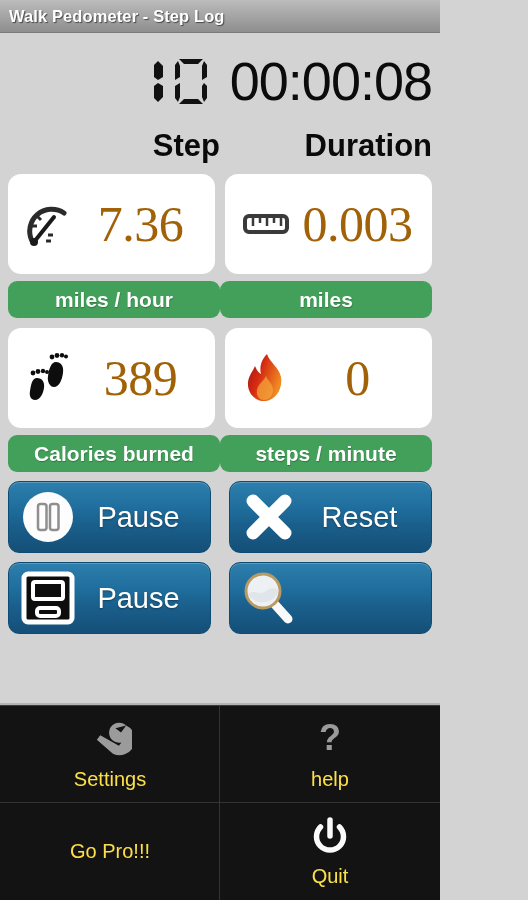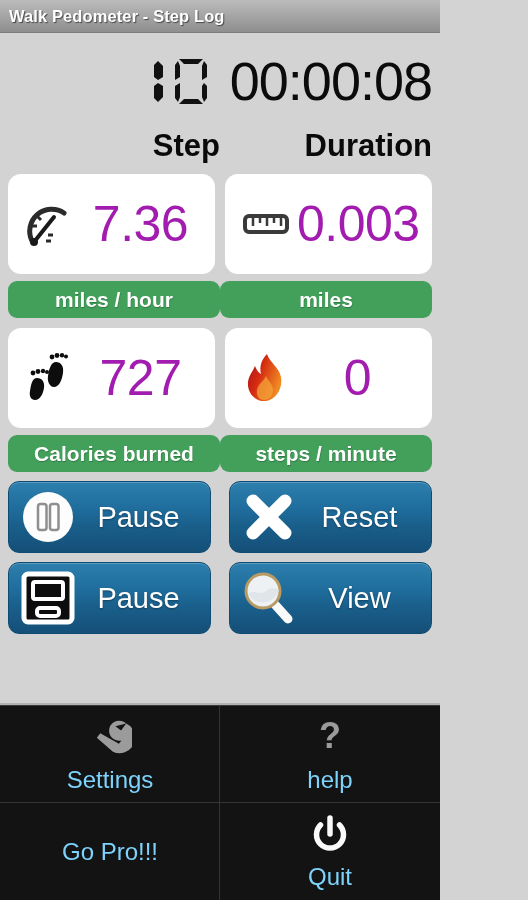--- a/index.html
+++ b/index.html
@@ -110,10 +110,11 @@
     flex: 1 1 auto;
     text-align: center;
     font-size: 50px;
-    color: #a21caf;
+    color: #a16207;
     line-height: 1;
     letter-spacing: -0.5px;
     padding-right: 4px;
+    font-family: Liberation Serif, serif;
   }
 
   

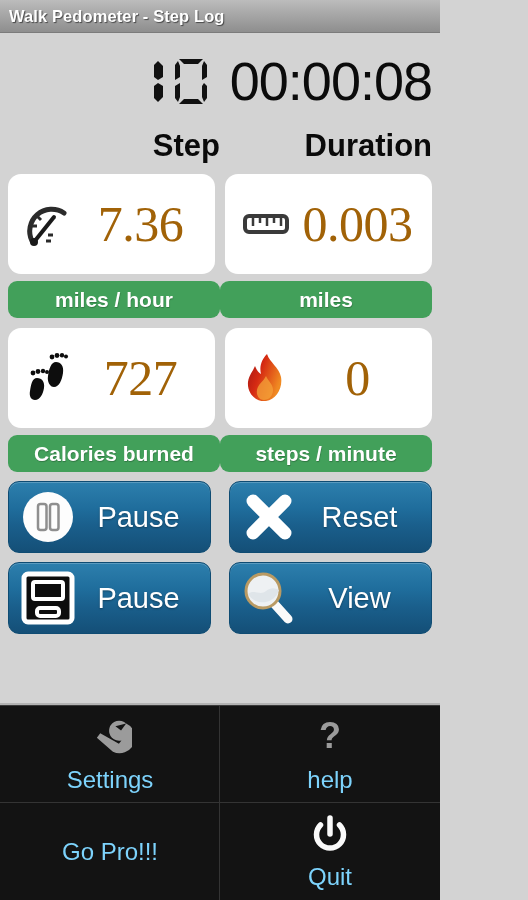--- a/index.html
+++ b/index.html
@@ -319,7 +319,7 @@
             </g>
           </svg>
         </div>
-        <div class="card-value">727</div>
+        <div class="card-value">389</div>
       </div>
 
       <div class="card">

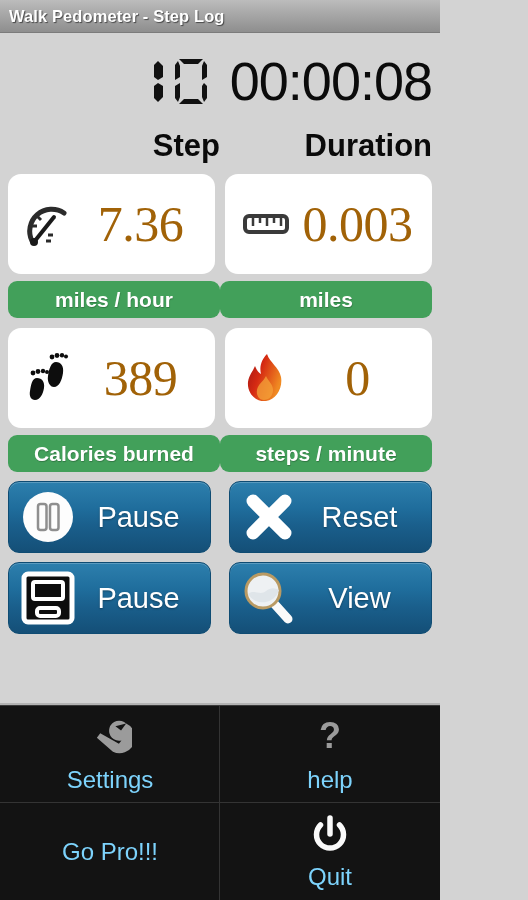--- a/index.html
+++ b/index.html
@@ -394,7 +394,6 @@
             <path d="M8 25 c6 -5 12 2 18 -3 c5 -4 9 -3 13 -1 a17 17 0 0 1 -31 4 z" fill="#dfe5e9"></path>
           </svg>
         </div>
-        <div class="btn-label">View</div>
       </div>
     </div>
 

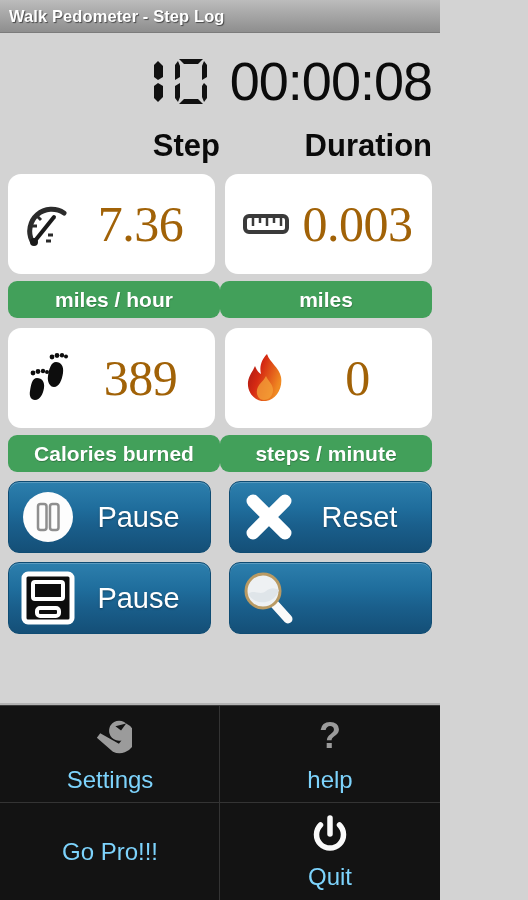--- a/index.html
+++ b/index.html
@@ -214,8 +214,8 @@
   }
   .menu-icon.empty { height: 0; margin-bottom: 0; }
   .menu-label {
-    font-size: 24px;
-    color: #7dd3fc;
+    font-size: 20px;
+    color: #fde047;
   }
 </style>
 </head>

